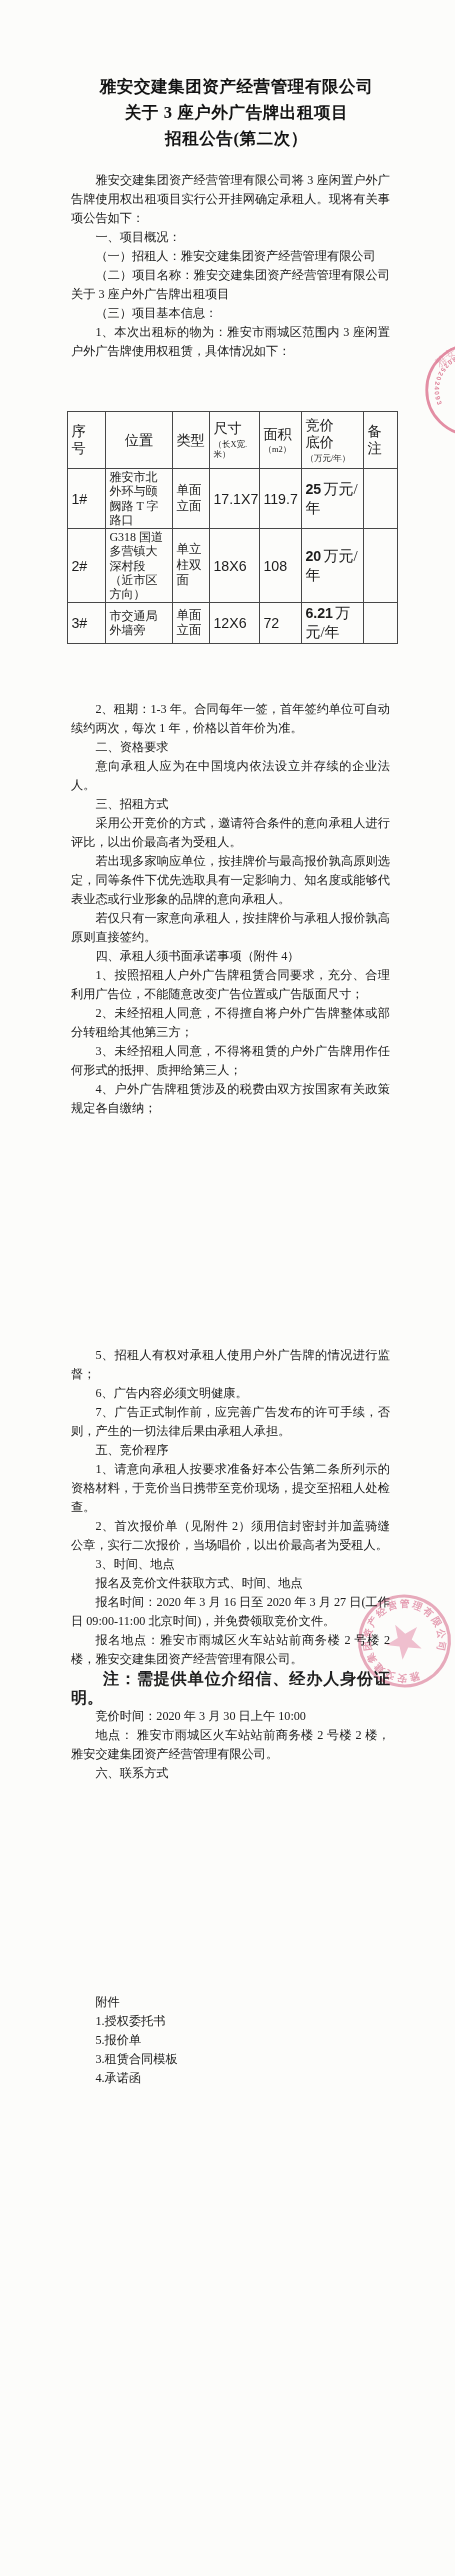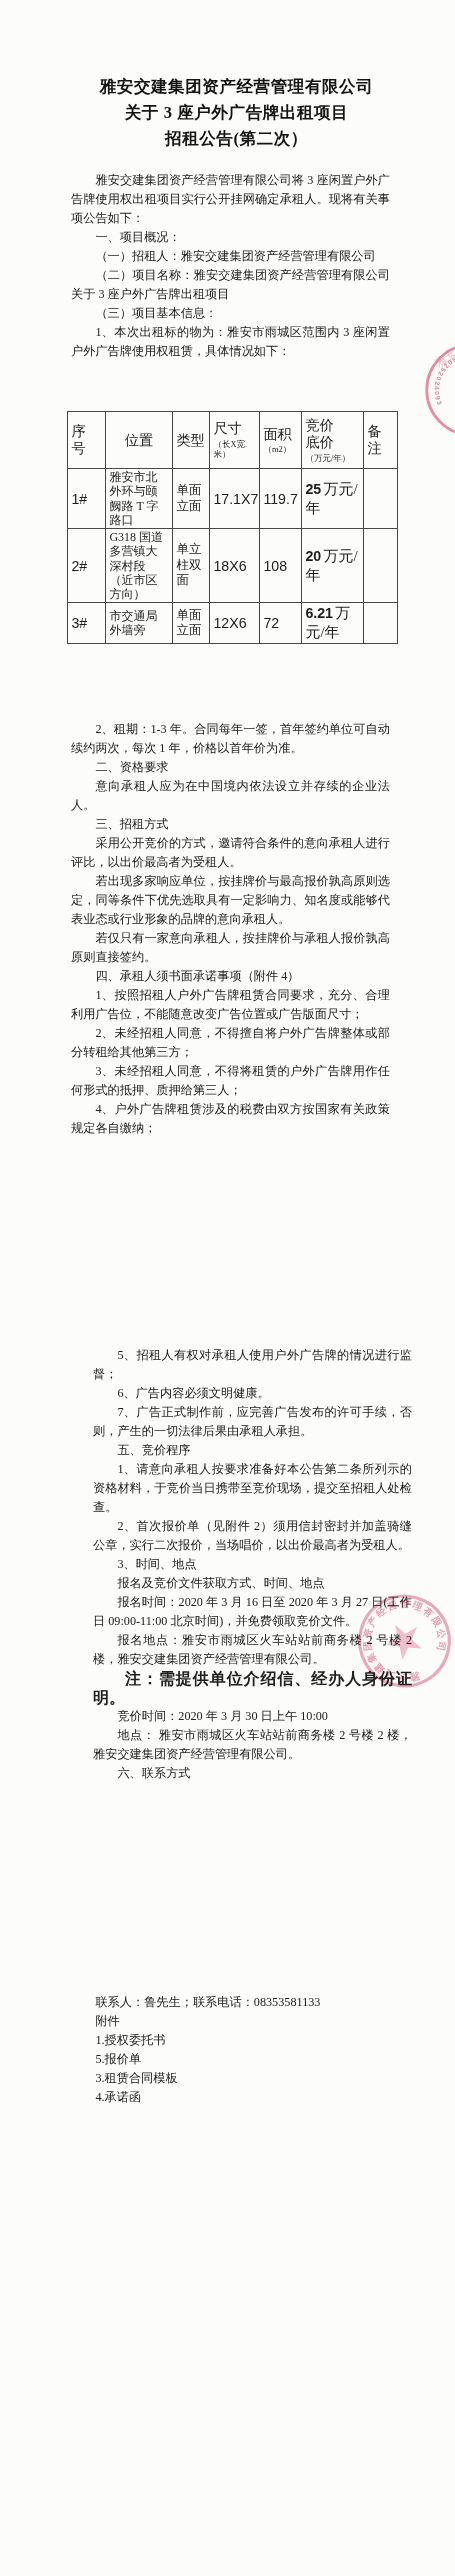--- a/index.html
+++ b/index.html
@@ -19,7 +19,7 @@
     font-size:12.2px;line-height:19px;text-align:justify;color:#202020;
   }
   #block1{top:171px;}
-  #block2{top:720px;}
+  #block2{top:700px;}
   #block3{top:1346px;margin-left:22px;}
   #block4{top:1993px;}
   .para{margin:0;text-indent:2em;}

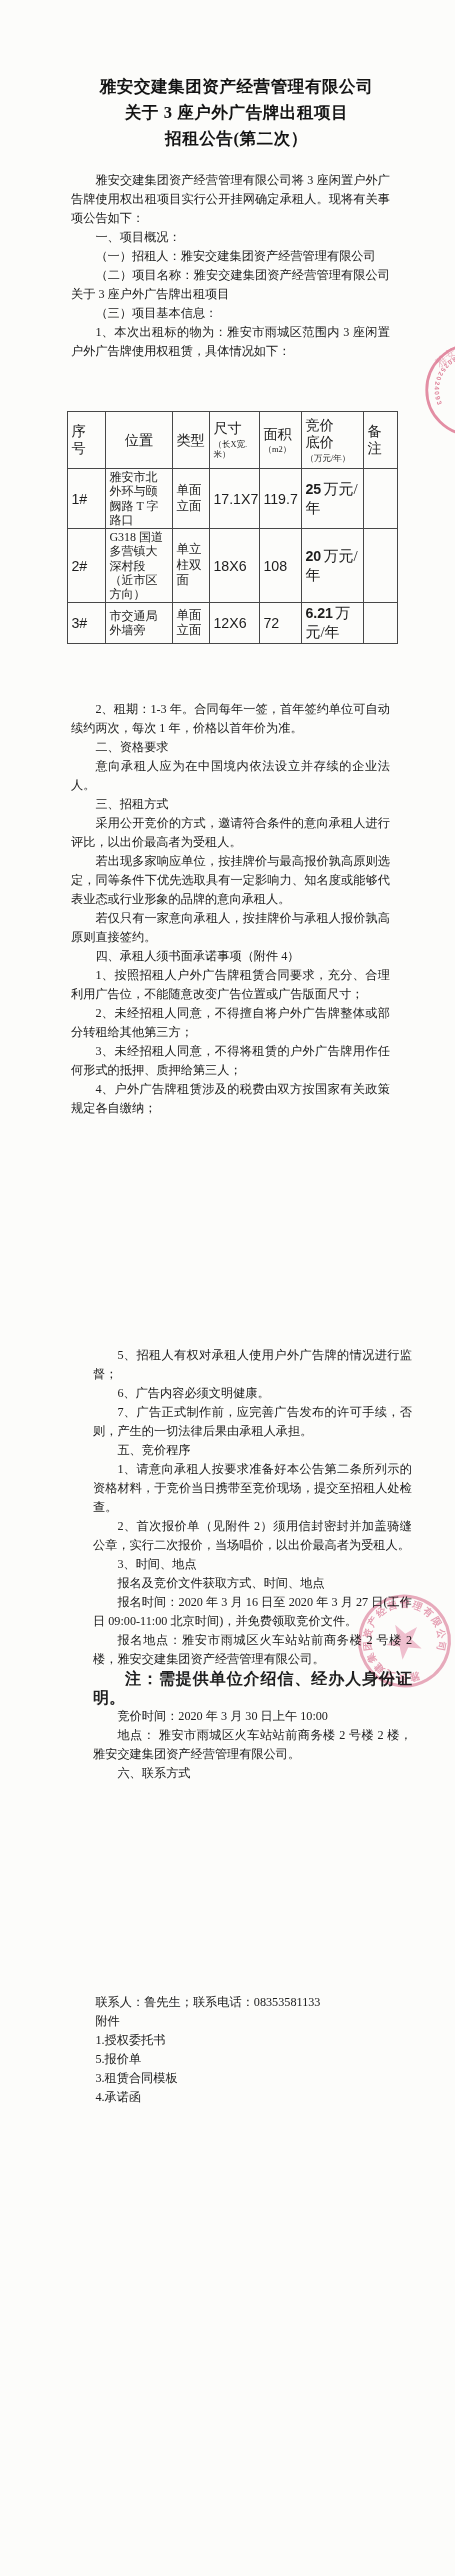--- a/index.html
+++ b/index.html
@@ -20,7 +20,7 @@
   }
   #block1{top:171px;}
   #block2{top:700px;}
-  #block3{top:1346px;margin-left:22px;}
+  #block3{top:1346px;}
   #block4{top:1993px;}
   .para{margin:0;text-indent:2em;}
   .para.note{font-size:16px;font-weight:bold;}

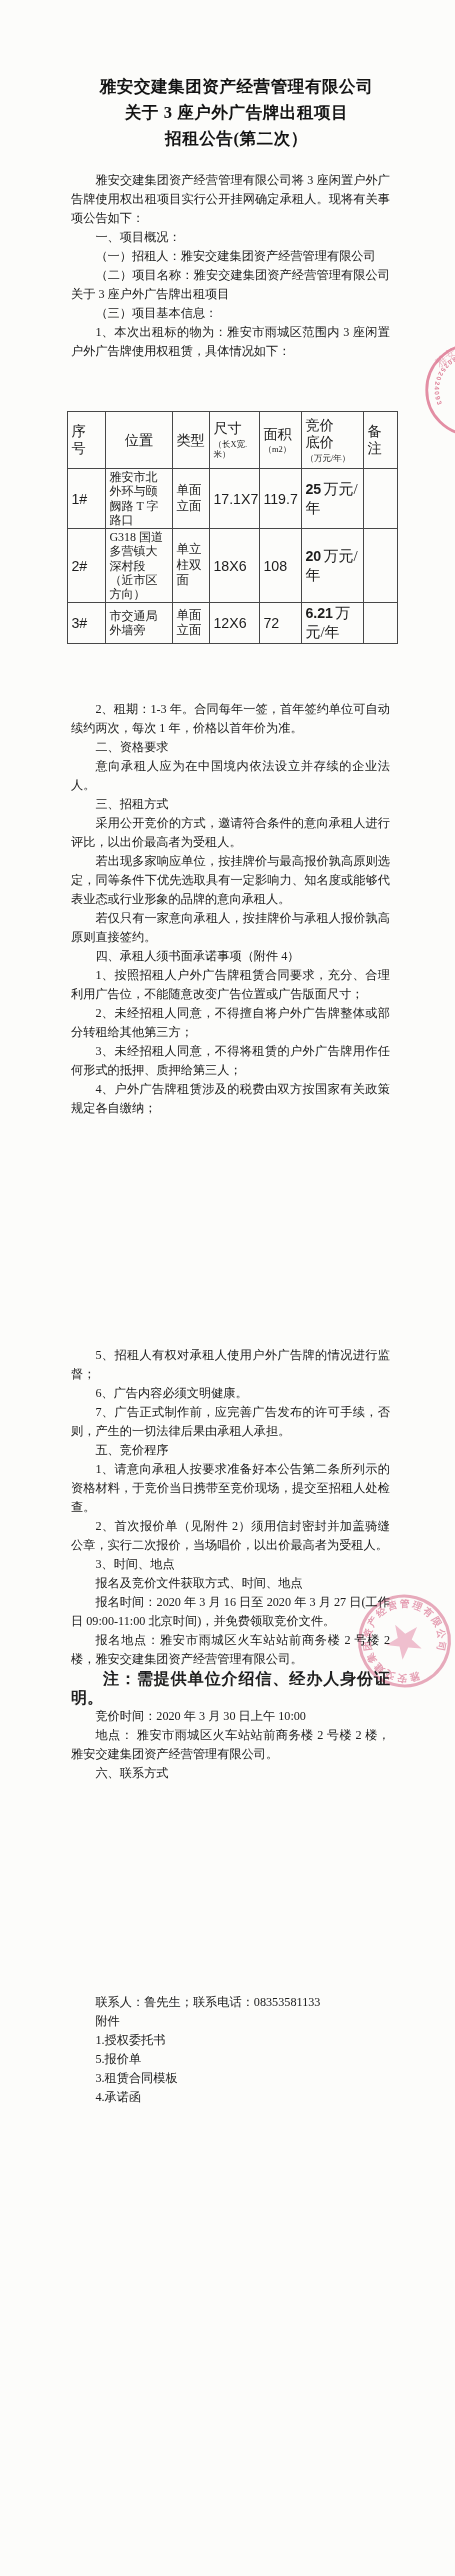--- a/index.html
+++ b/index.html
@@ -167,7 +167,6 @@
     </div>
 
   <div id="block4" class="text-block">
-      <p class="para">联系人：鲁先生；联系电话：08353581133</p>
       <p class="para">附件</p>
       <p class="para">1.授权委托书</p>
       <p class="para">5.报价单</p>

